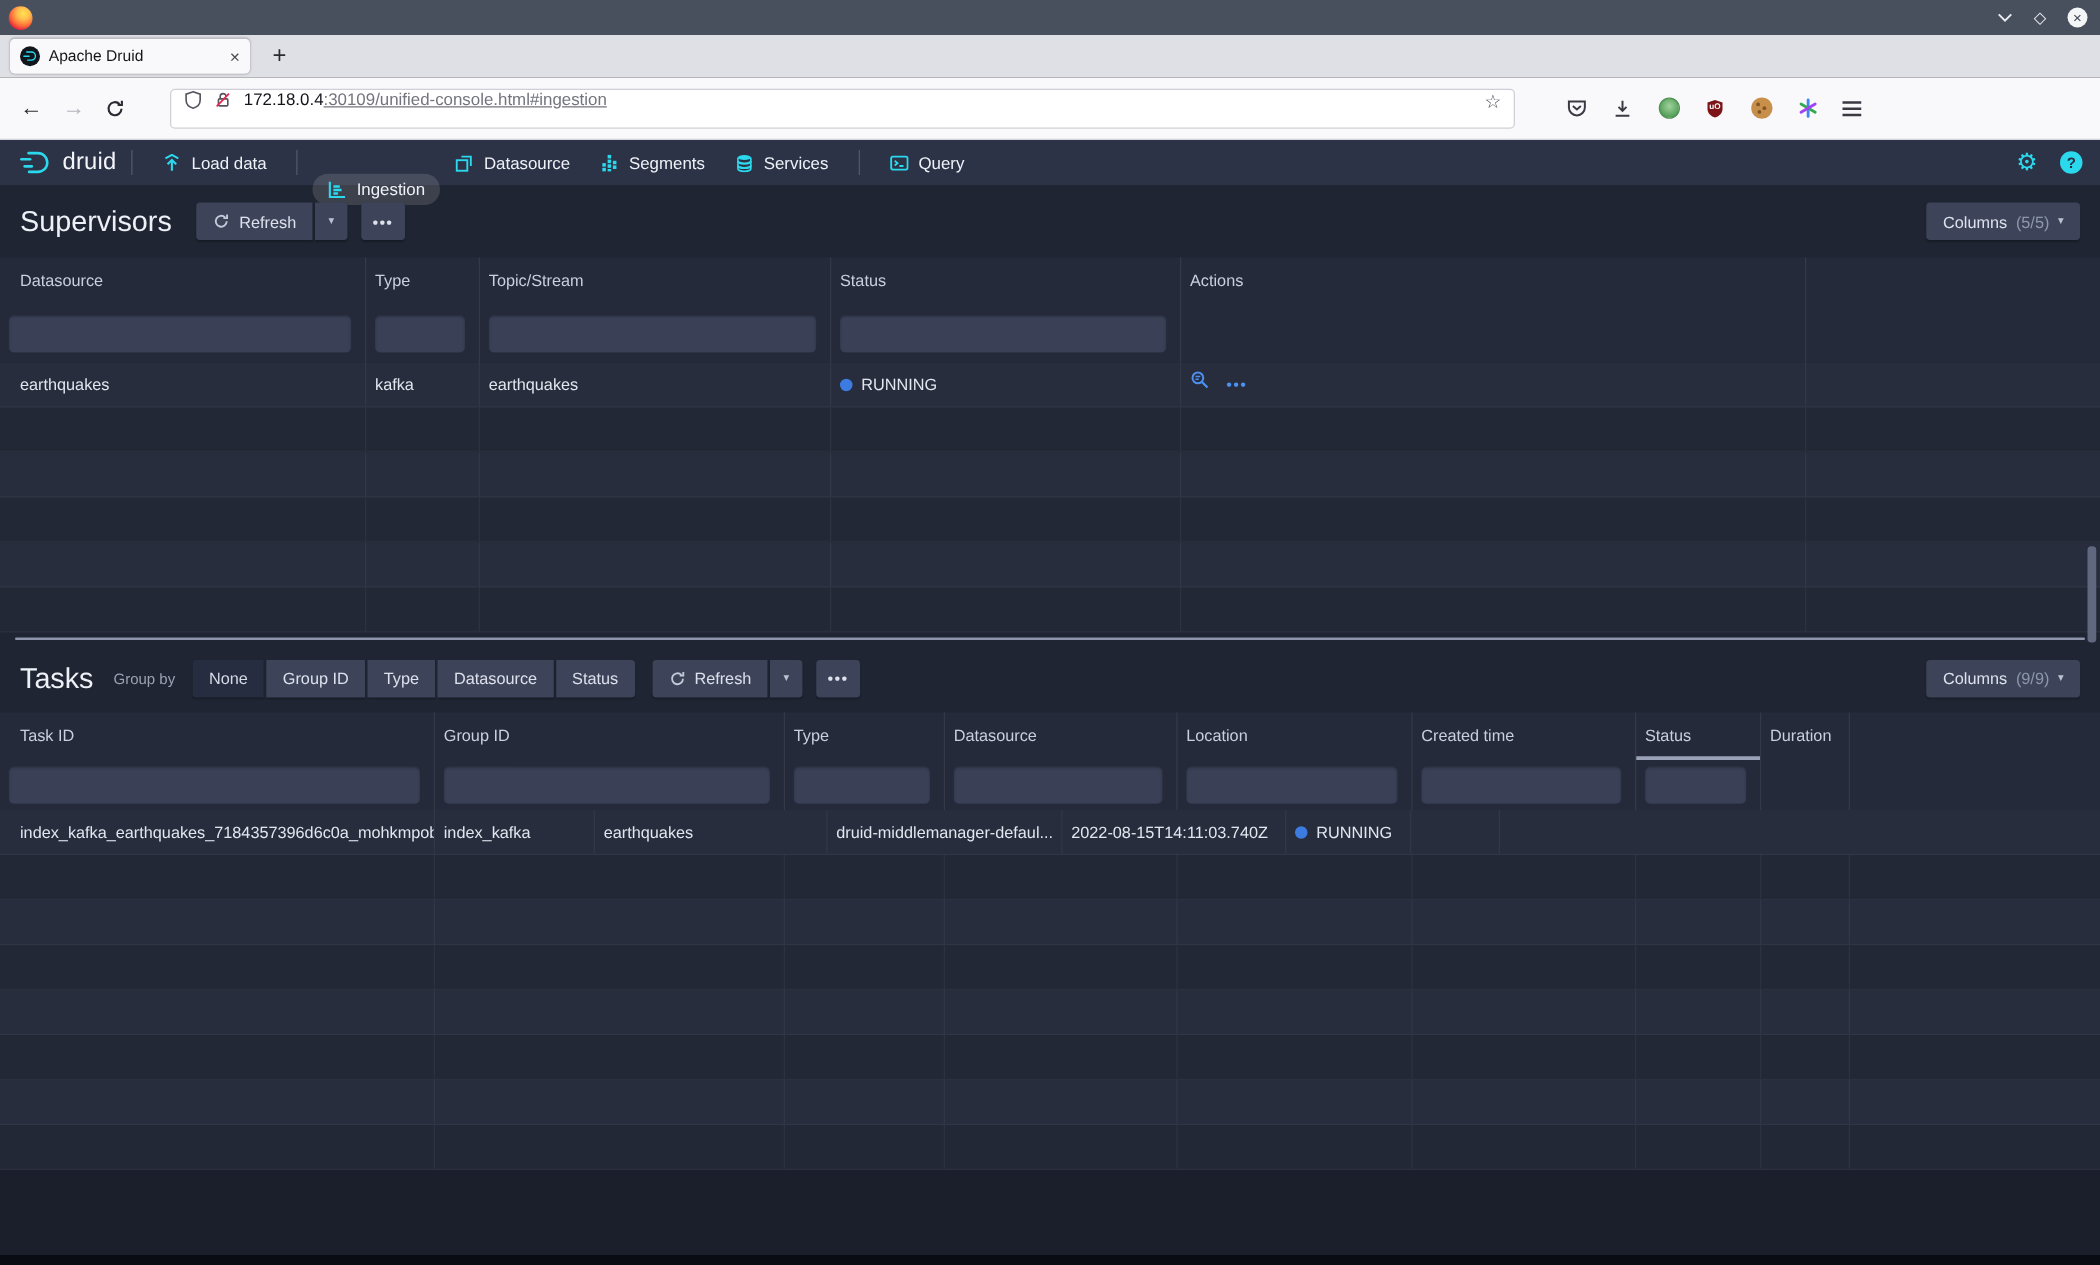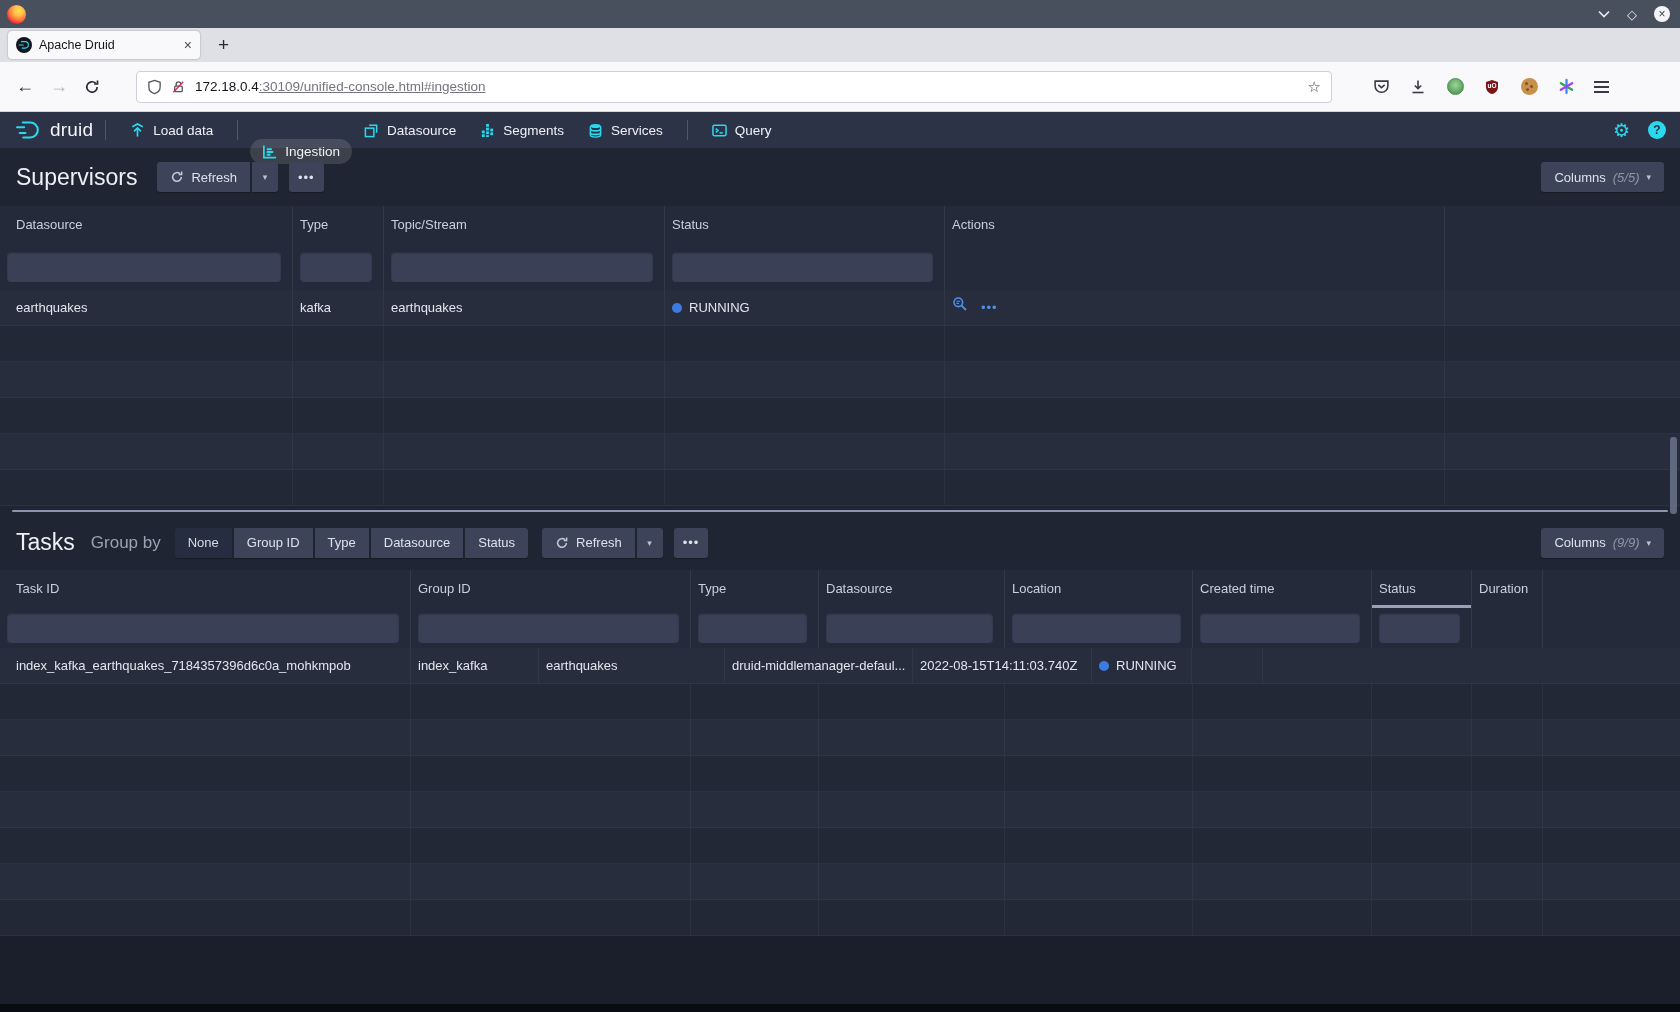--- a/index.html
+++ b/index.html
@@ -34,8 +34,8 @@
   .nav-arrow { font-size:18px; color:#2a2a33; margin-left:16px; }
   .nav-arrow.disabled { color:#b4b4bd; }
   .reload { margin-left:16px; display:inline-flex; }
-  .urlbar { height:32px; width:1196px; margin-left:36px; background:#ffffff; border:1px solid #cfcfd8;
-    border-radius:4px; display:flex; align-items:center; padding:0 10px; }
+  .urlbar { height:32px; width:1076px; margin-left:36px; background:#ffffff; border:1px solid #cfcfd8;
+    border-radius:4px; display:flex; padding:0 10px; }
   .urlbar .sep-ic { display:inline-flex; margin-right:9px; }
   .url-text { font-size:13.5px; color:#14141a; white-space:nowrap; }
   .url-rest { color:#74747f;text-decoration:underline; }

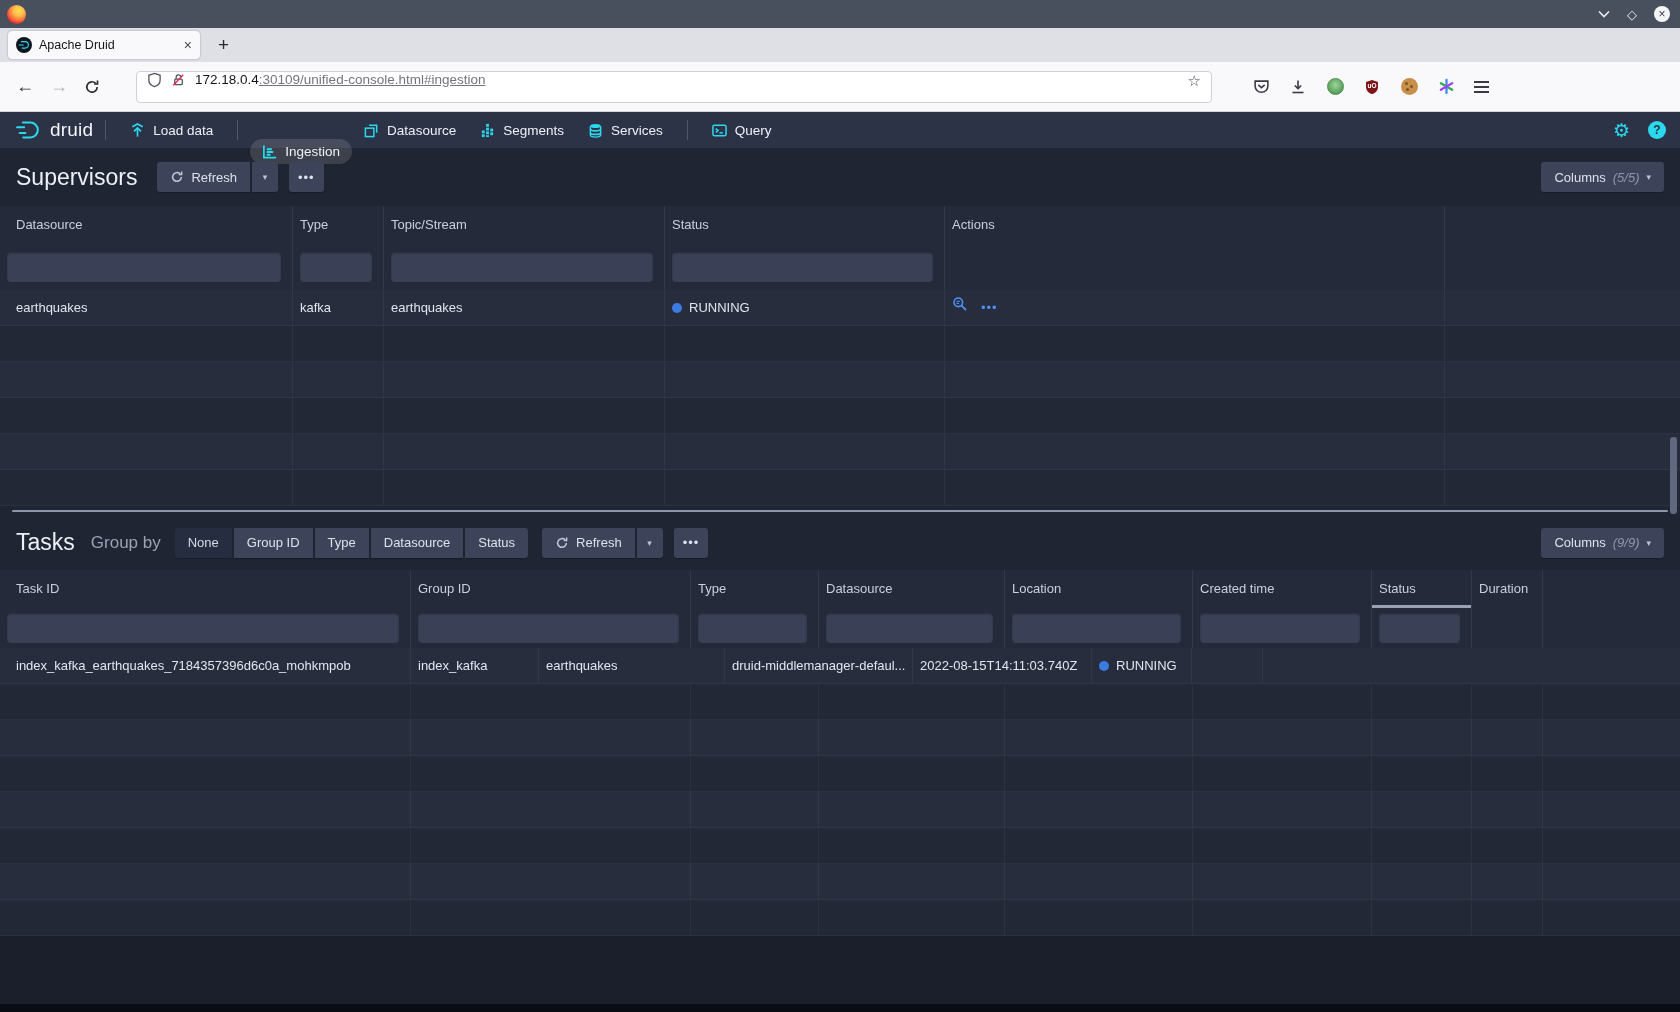--- a/index.html
+++ b/index.html
@@ -83,7 +83,7 @@
   .btn-group .btn:last-child { border-radius:0 3px 3px 0; }
   .btn.pressed { background:#272d40; color:#d6dae6; }
   .cols-btn { margin-left:auto; }
-  .cols-btn .dim { color:#8f97ab;font-style:italic; }
+  .cols-btn .dim { color:#8f97ab; }
   .gb-label { color:#9aa2b4; font-size:17px; margin:0 14px 0 16px; }
 
   

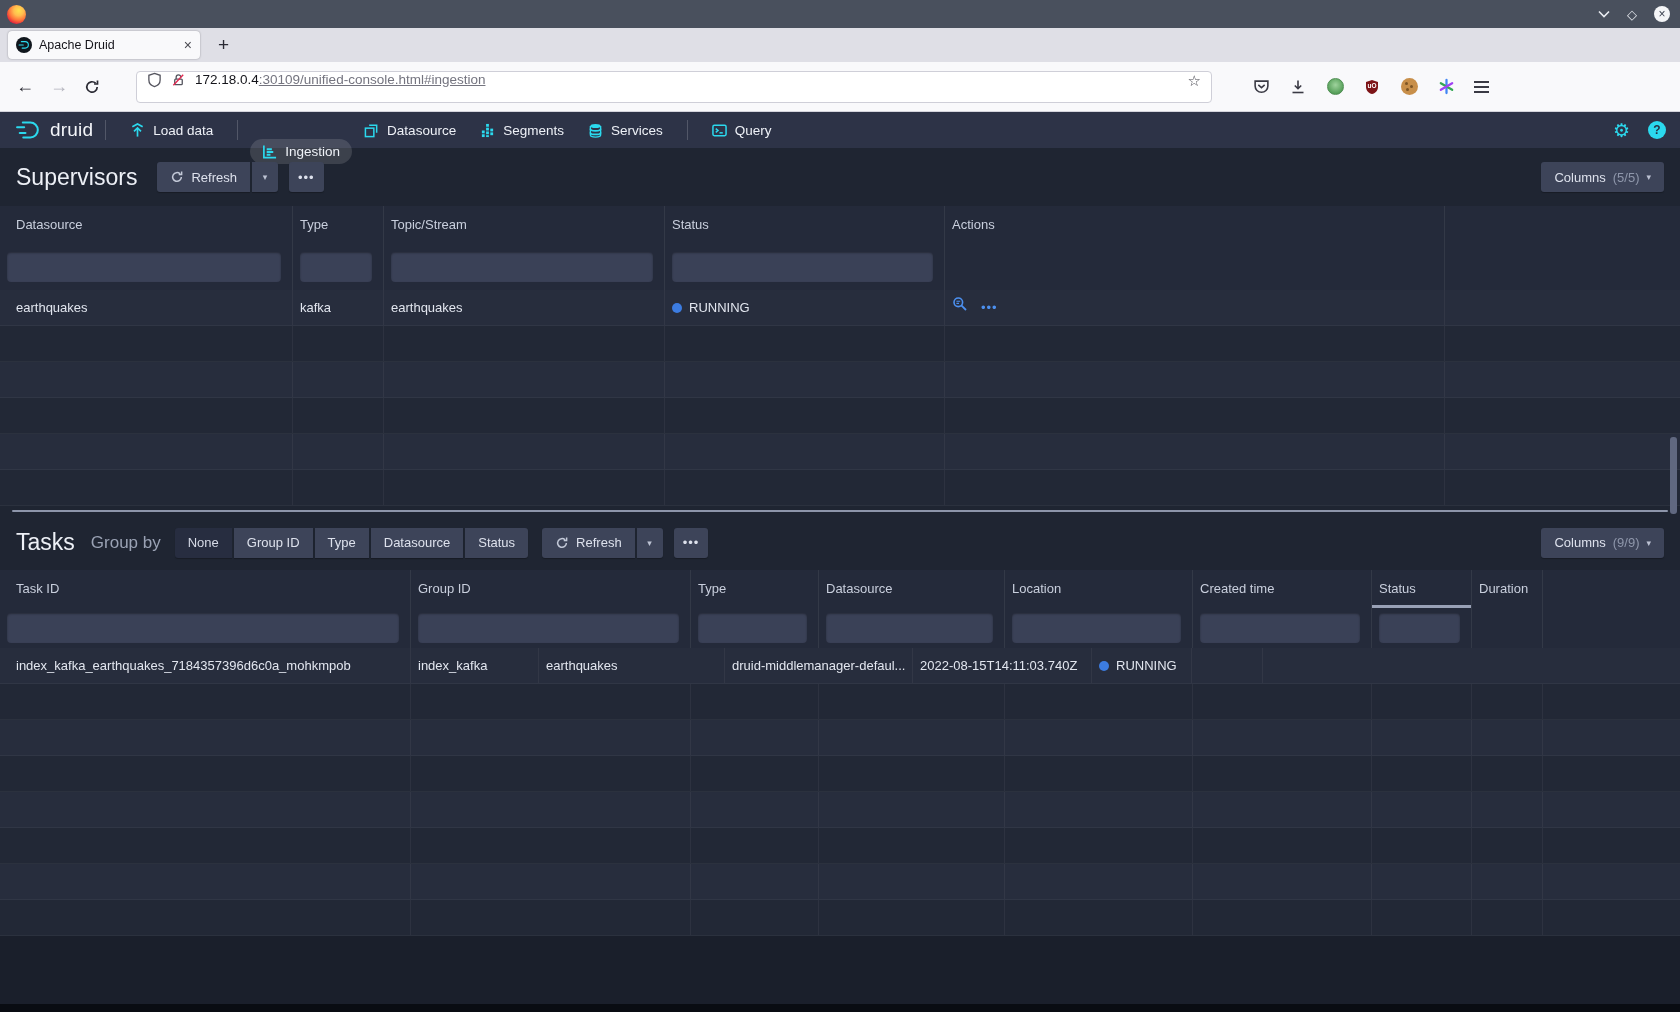--- a/index.html
+++ b/index.html
@@ -84,7 +84,7 @@
   .btn.pressed { background:#272d40; color:#d6dae6; }
   .cols-btn { margin-left:auto; }
   .cols-btn .dim { color:#8f97ab; }
-  .gb-label { color:#9aa2b4; font-size:17px; margin:0 14px 0 16px; }
+  .gb-label { color:#9aa2b4; font-size:12px; margin:0 14px 0 16px; }
 
   
   .thead, .tfilter, .tr { display:flex; width:100%; }

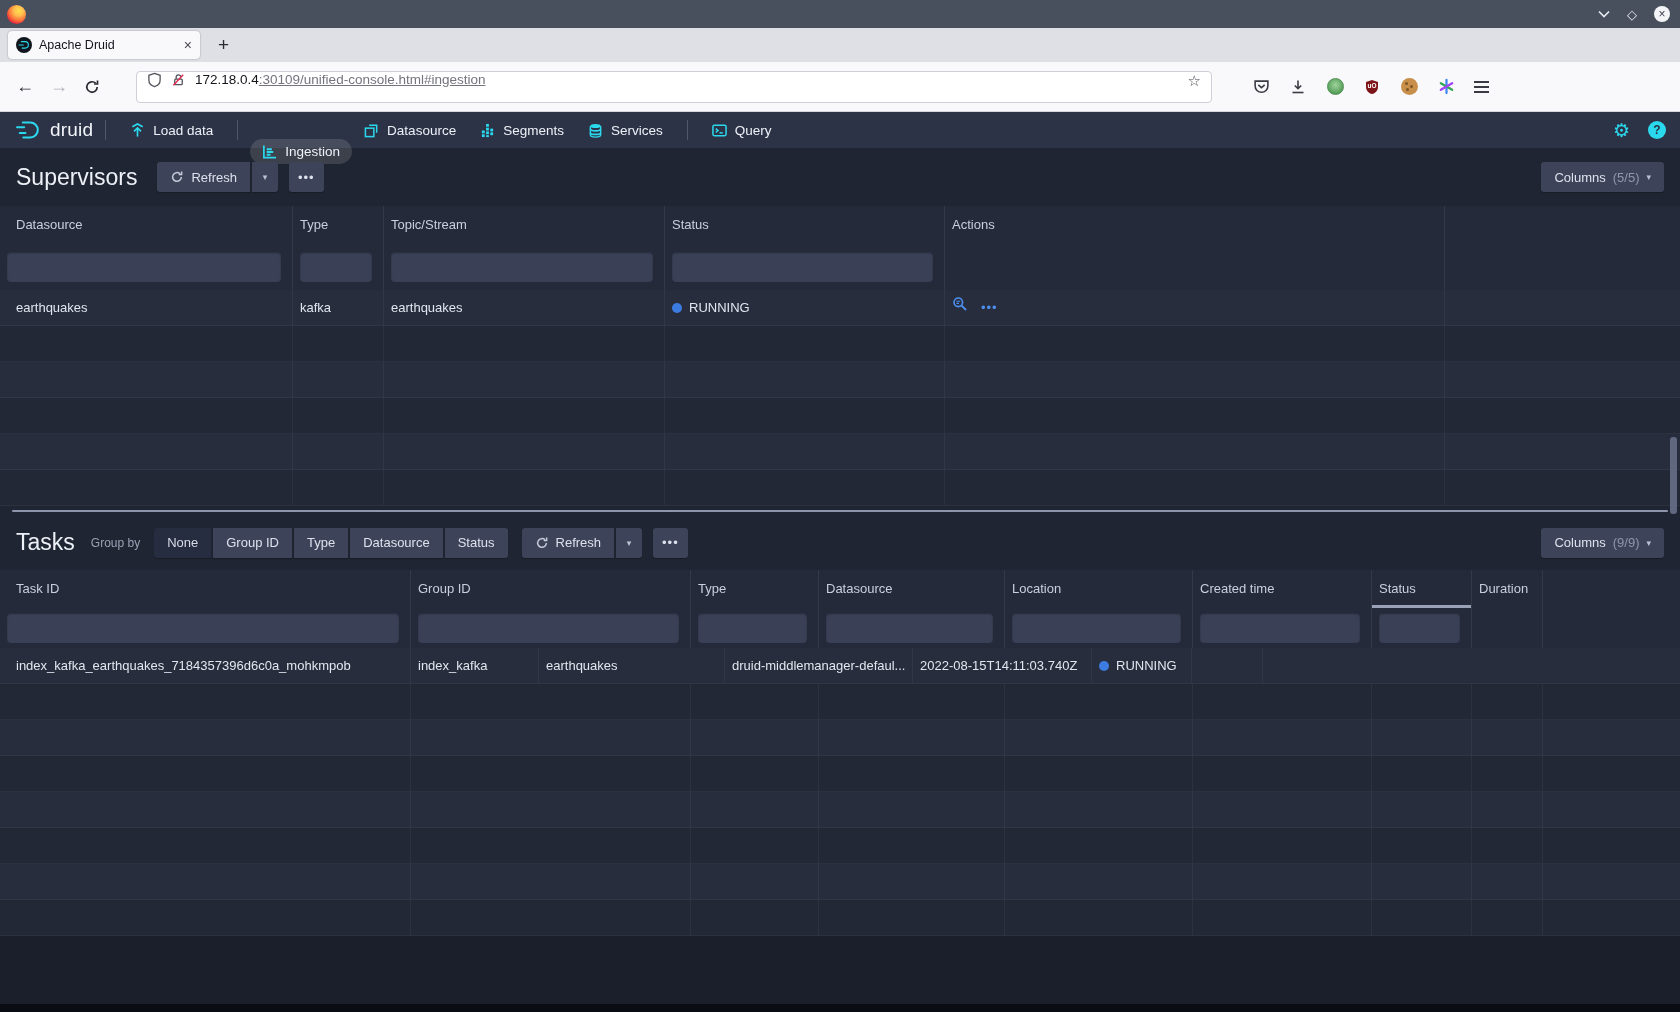--- a/index.html
+++ b/index.html
@@ -111,7 +111,7 @@
   .act-more { font-size:13px; letter-spacing:1px; color:#4c90f0; line-height:1; }
 
   .sup .c0{width:293px} .sup .c1{width:91px} .sup .c2{width:281px} .sup .c3{width:280px} .sup .c4{width:500px}
-  .tsk .c0{width:411px} .tsk .c1{width:280px} .tsk .c2{width:128px} .tsk .c3{width:186px}
+  .tsk .c0{width:348px} .tsk .c1{width:280px} .tsk .c2{width:128px} .tsk .c3{width:186px}
   .tsk .c4{width:188px} .tsk .c5{width:179px} .tsk .c6{width:100px} .tsk .c7{width:71px}
 
   .divider-band { height:9px; display:flex; align-items:center; padding:0 12px; flex:none; }

